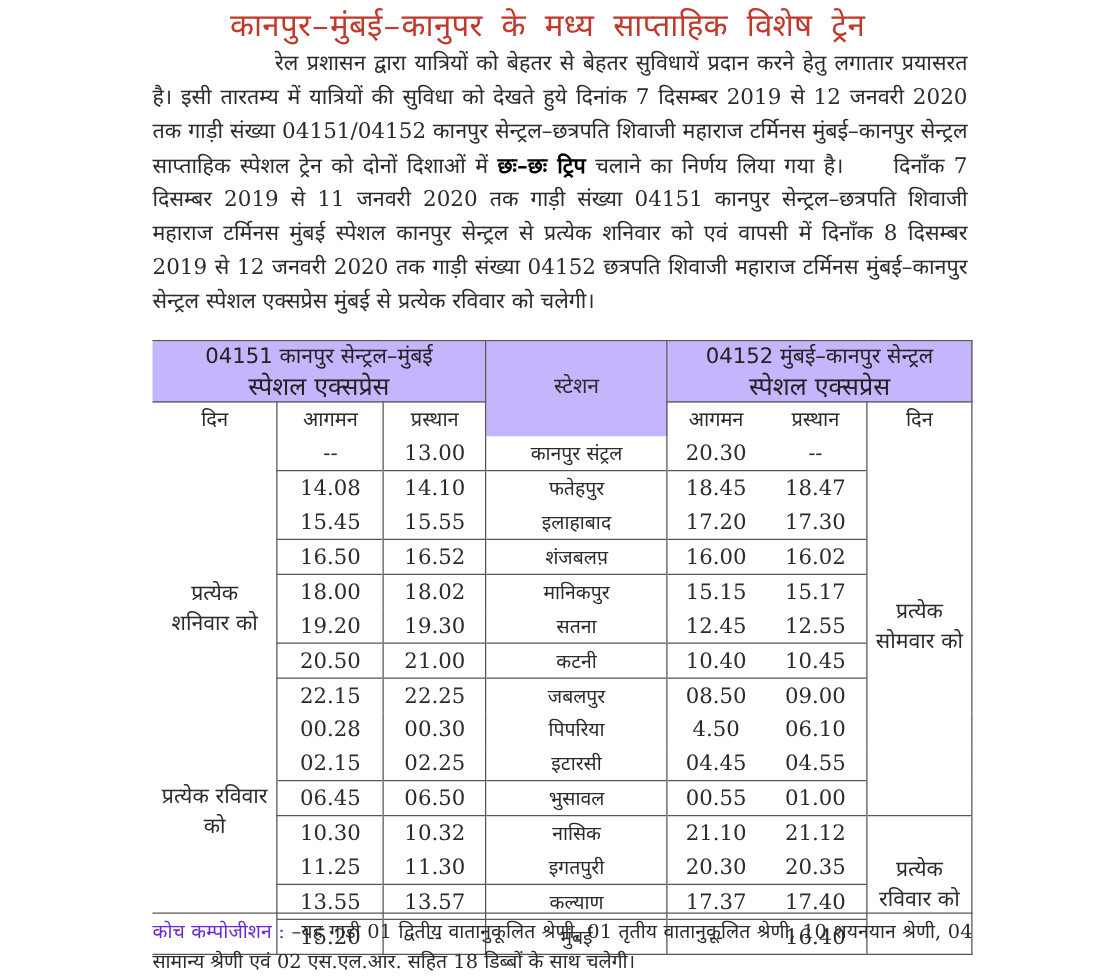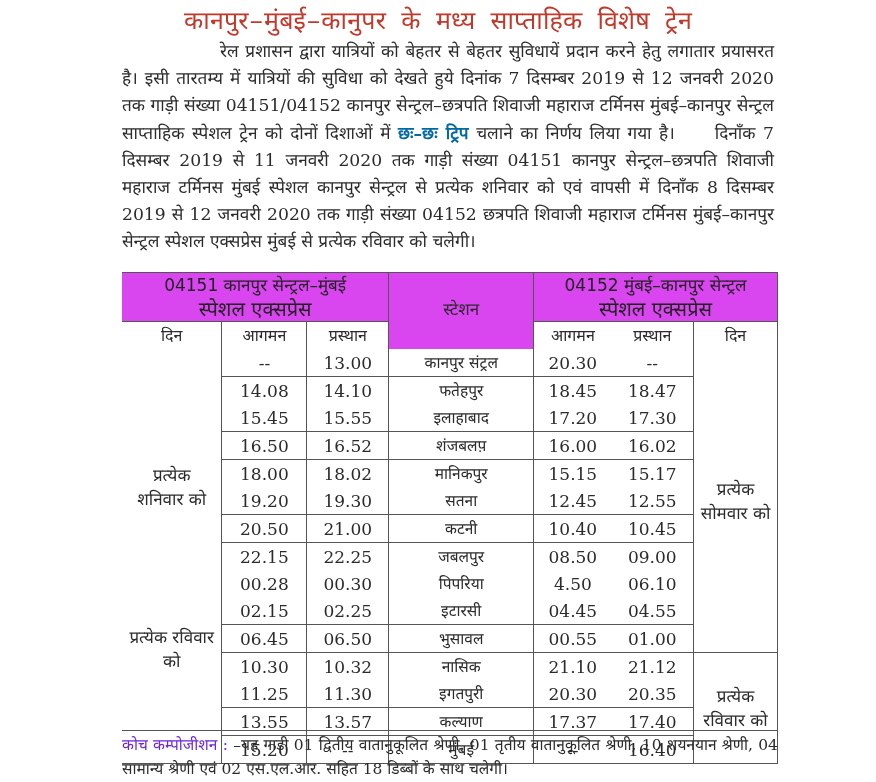--- a/index.html
+++ b/index.html
@@ -21,7 +21,7 @@
     }
     .para .indent { display: inline-block; width: 98px; }
     .para .gap { display: inline-block; width: 40px; }
-    .para .hl { color: #0369a1; font-weight: bold; }
+    .para .hl { color: #000000; font-weight: bold; }
 
     table.tt {
       position: absolute; left: 122px; top: 272px; width: 656px;

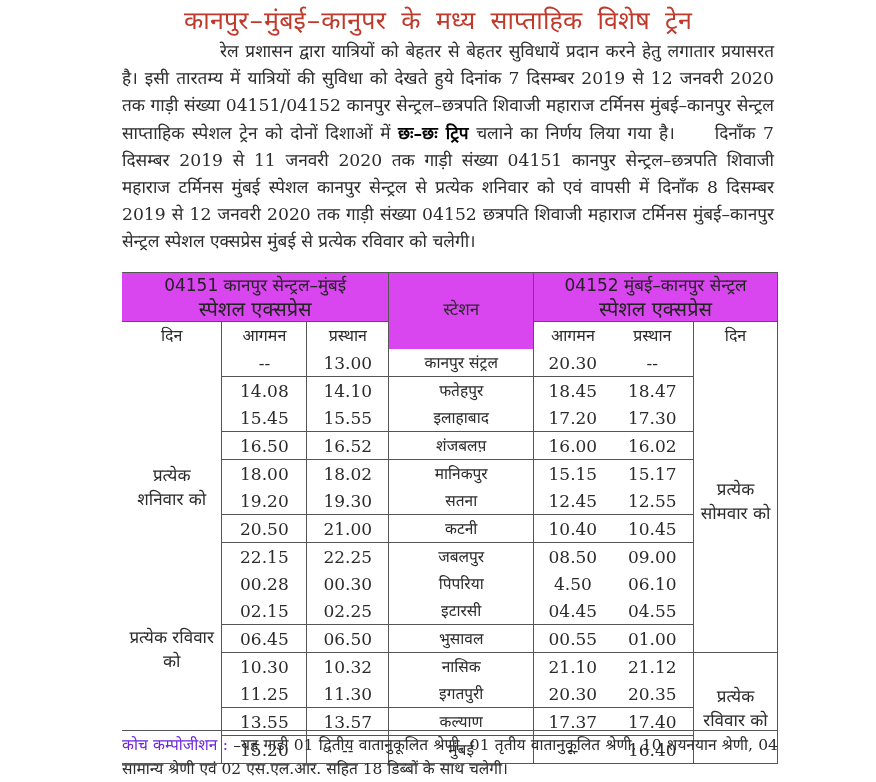--- a/index.html
+++ b/index.html
@@ -32,7 +32,7 @@
       padding: 0; text-align: center; vertical-align: middle;
       font-weight: normal; height: 27px; line-height: 24px;
     }
-    .hdr { background: #d946ef; }
+    .hdr { background: #c4b5fd; }
     .hdr-train { font-family: "DejaVu Sans", sans-serif; font-size: 17px; line-height: 28px; color: #222; }
     .hdr-train .sub { font-size: 20px; font-family: "DejaVu Serif", serif; }
     .br { border-right: 1.5px solid #555; }

